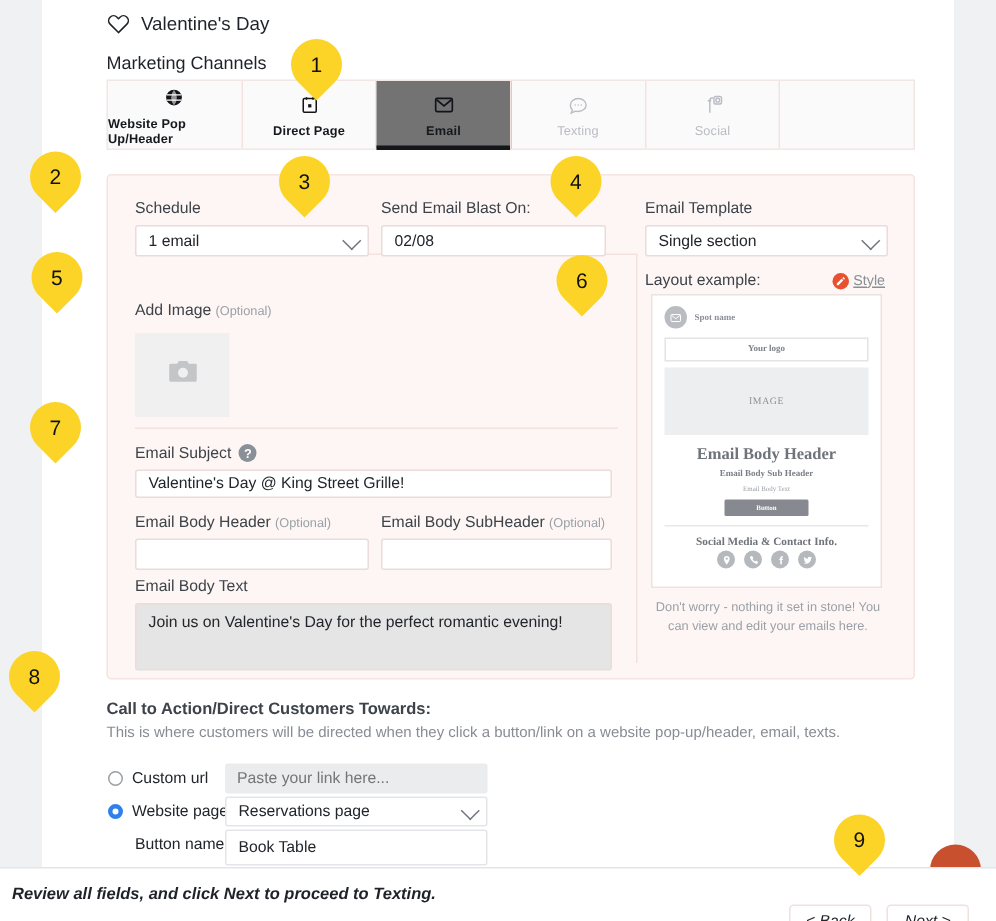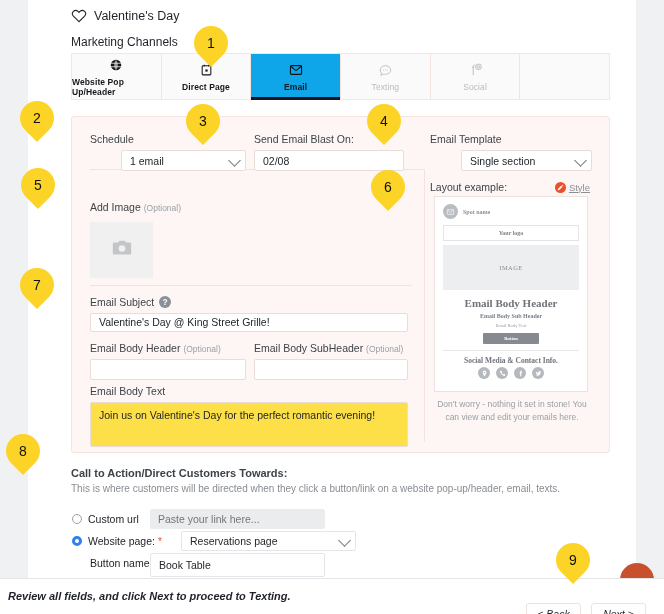--- a/index.html
+++ b/index.html
@@ -41,7 +41,7 @@
   .tab .ticon { height:16px; display:flex; align-items:center; justify-content:center; }
   .tab .tlabel { font-size:8.5px; font-weight:bold; color:#15181c; letter-spacing:.1px; }
   .tab.disabled .tlabel { color:#b9bcc2; font-weight:normal; }
-  .tab.active { background:#0ea5e9; }
+  .tab.active { background:#737373; }
   .tab.active:after {
     content:""; position:absolute; left:0; right:0; bottom:-1px; height:3px; background:#141619;
   }

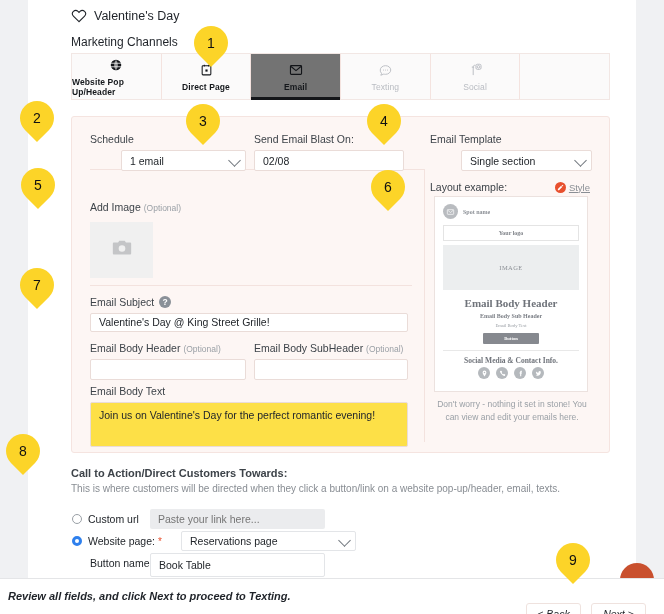--- a/index.html
+++ b/index.html
@@ -69,7 +69,7 @@
     border-radius:2px; font-size:10.5px; color:#22262b; padding:0 8px;
     font-family:"Liberation Sans", sans-serif; outline:none;
   }
-  .sel-wrap { position:relative;margin-left:31px; }
+  .sel-wrap { position:relative; }
   .sel-wrap .chev {
     position:absolute; right:7px; top:6px; width:9px; height:9px;
     border-left:1.4px solid #6f757c; border-bottom:1.4px solid #6f757c;

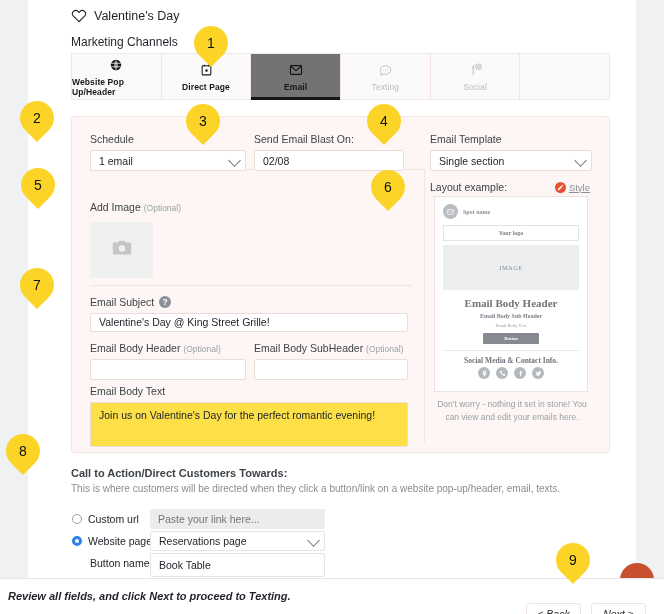--- a/index.html
+++ b/index.html
@@ -100,7 +100,7 @@
   .f-bodysub    { position:absolute; left:226px; top:342px; width:154px; }
   .f-bodytext   { position:absolute; left:62px; top:385px; width:318px; }
   .f-bodytext textarea {
-    width:100%; height:45px; background:#fde047; border:1px solid #eadcd8; border-radius:2px;
+    width:100%; height:45px; background:#e5e5e5; border:1px solid #eadcd8; border-radius:2px;
     font-size:10.5px; color:#22262b; padding:6px 8px; resize:none;
     font-family:"Liberation Sans", sans-serif; outline:none; line-height:1.3;
   }

